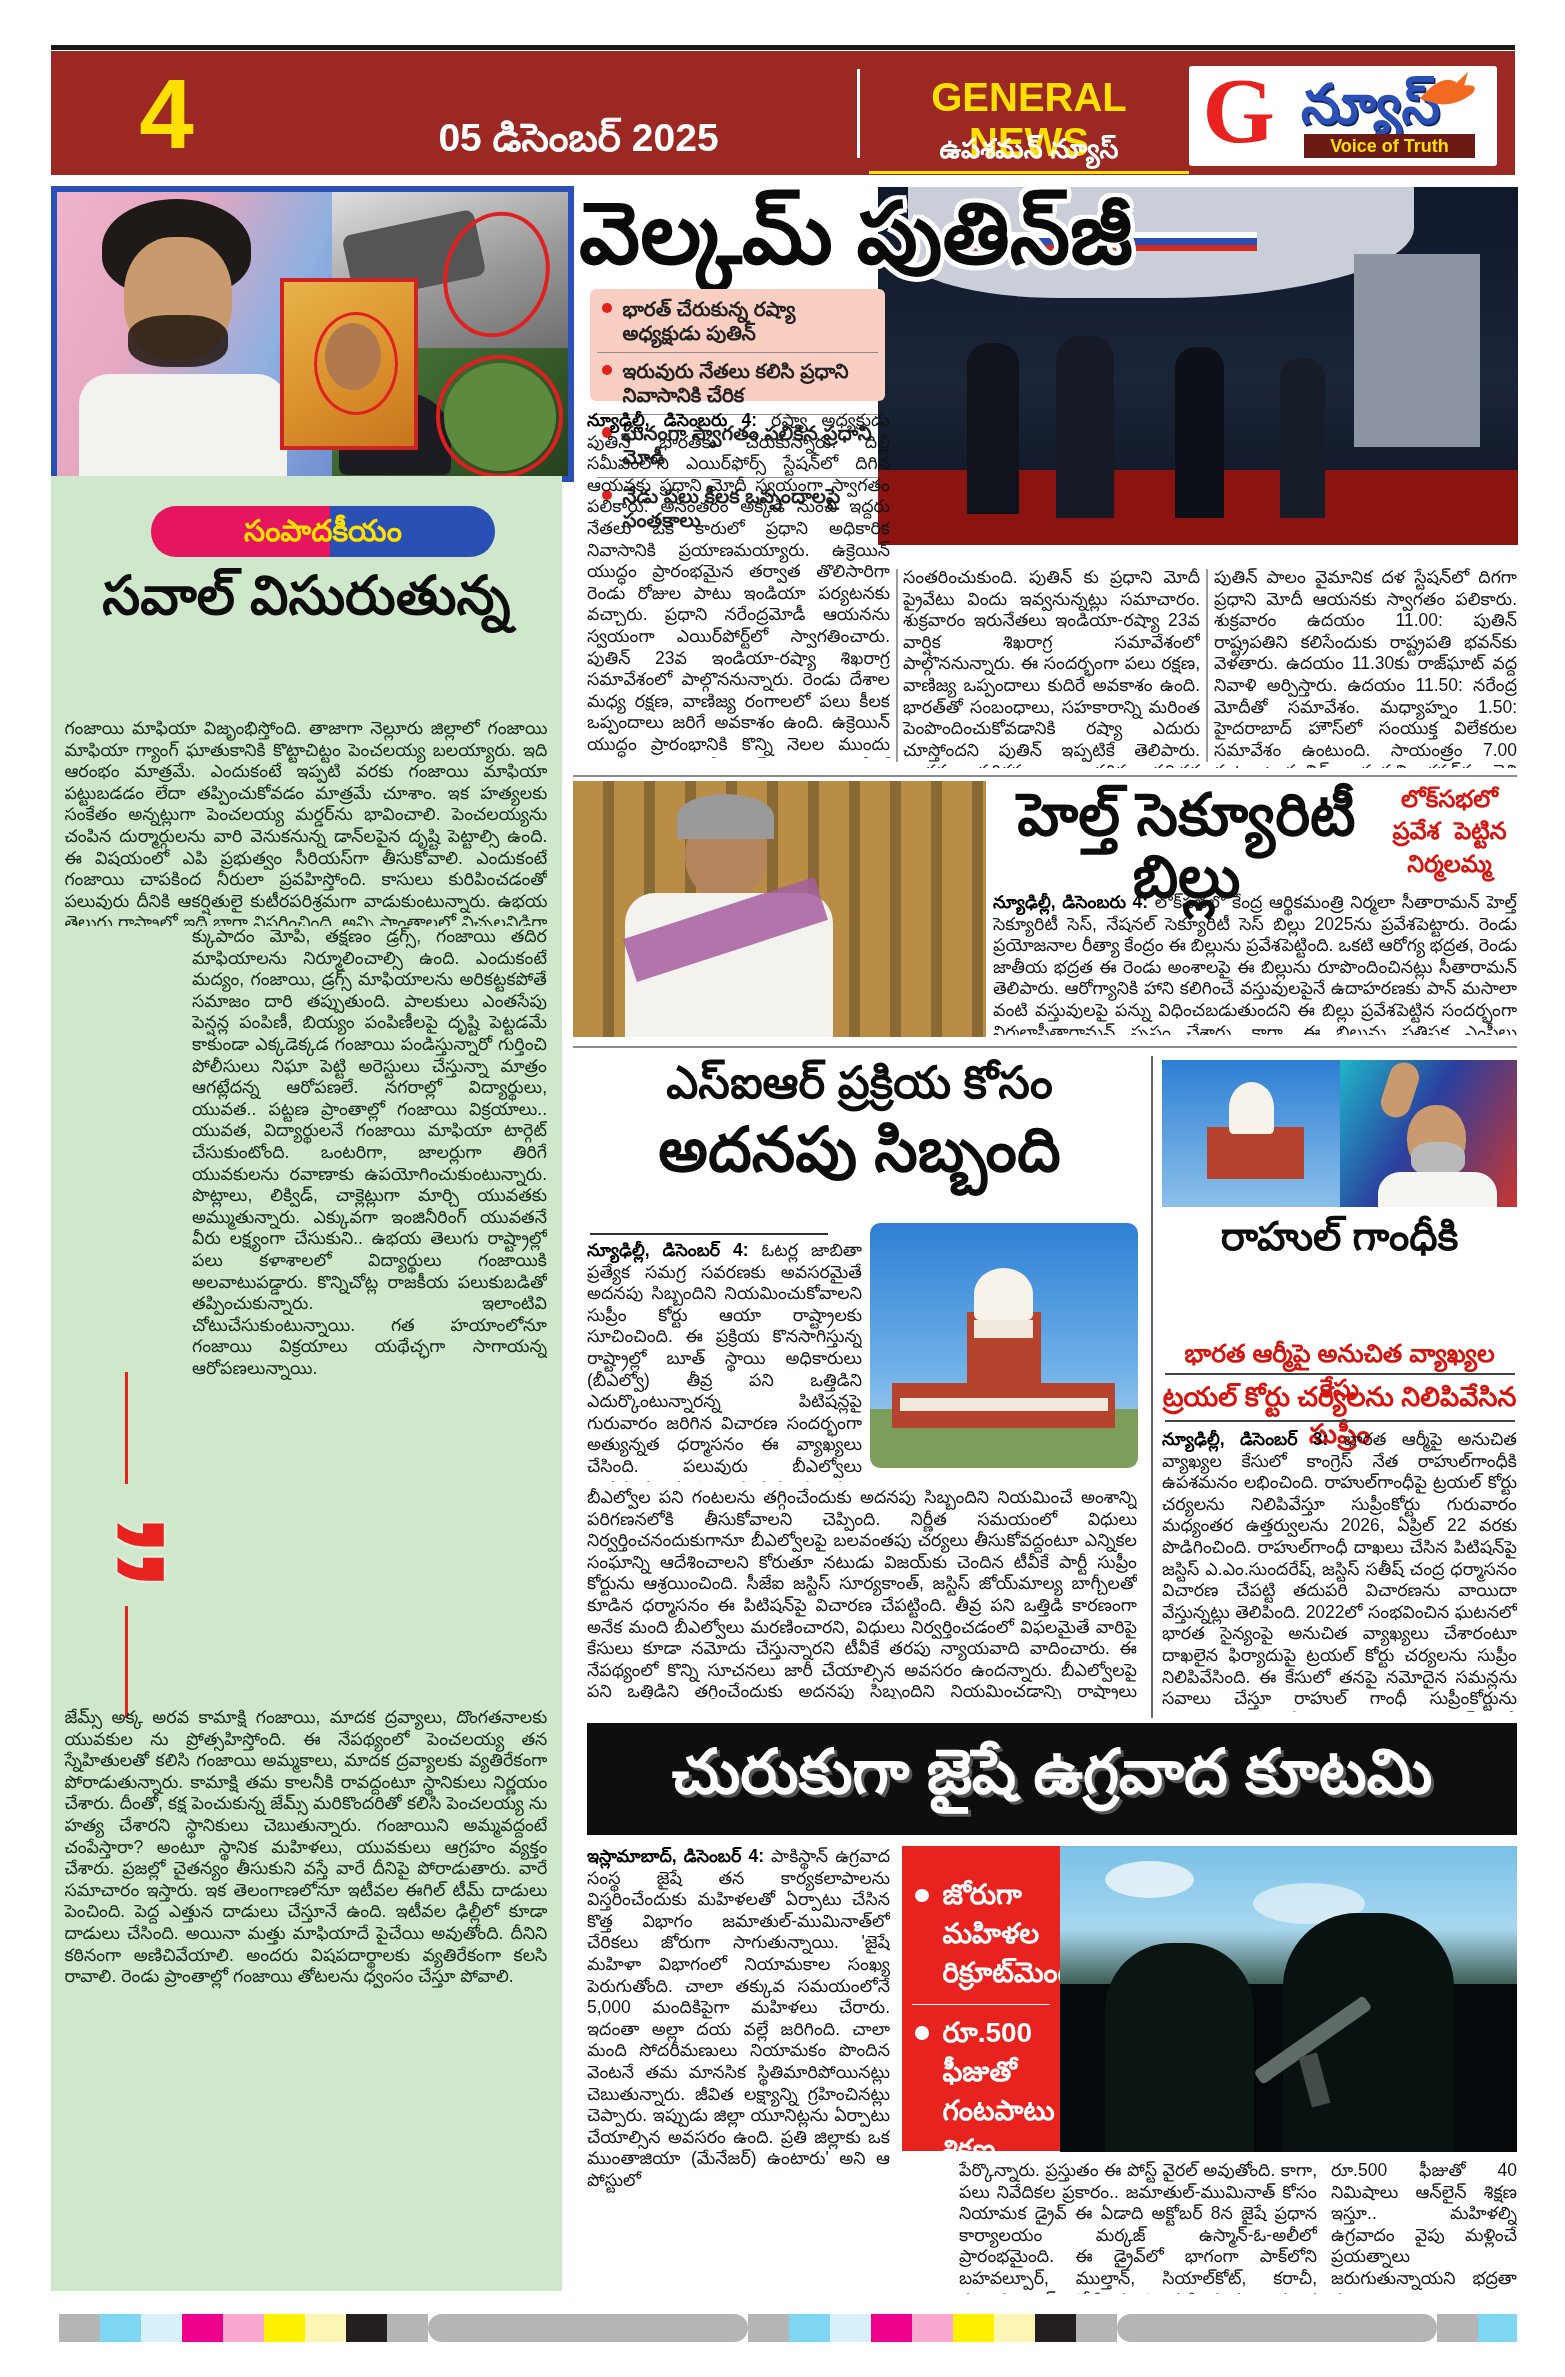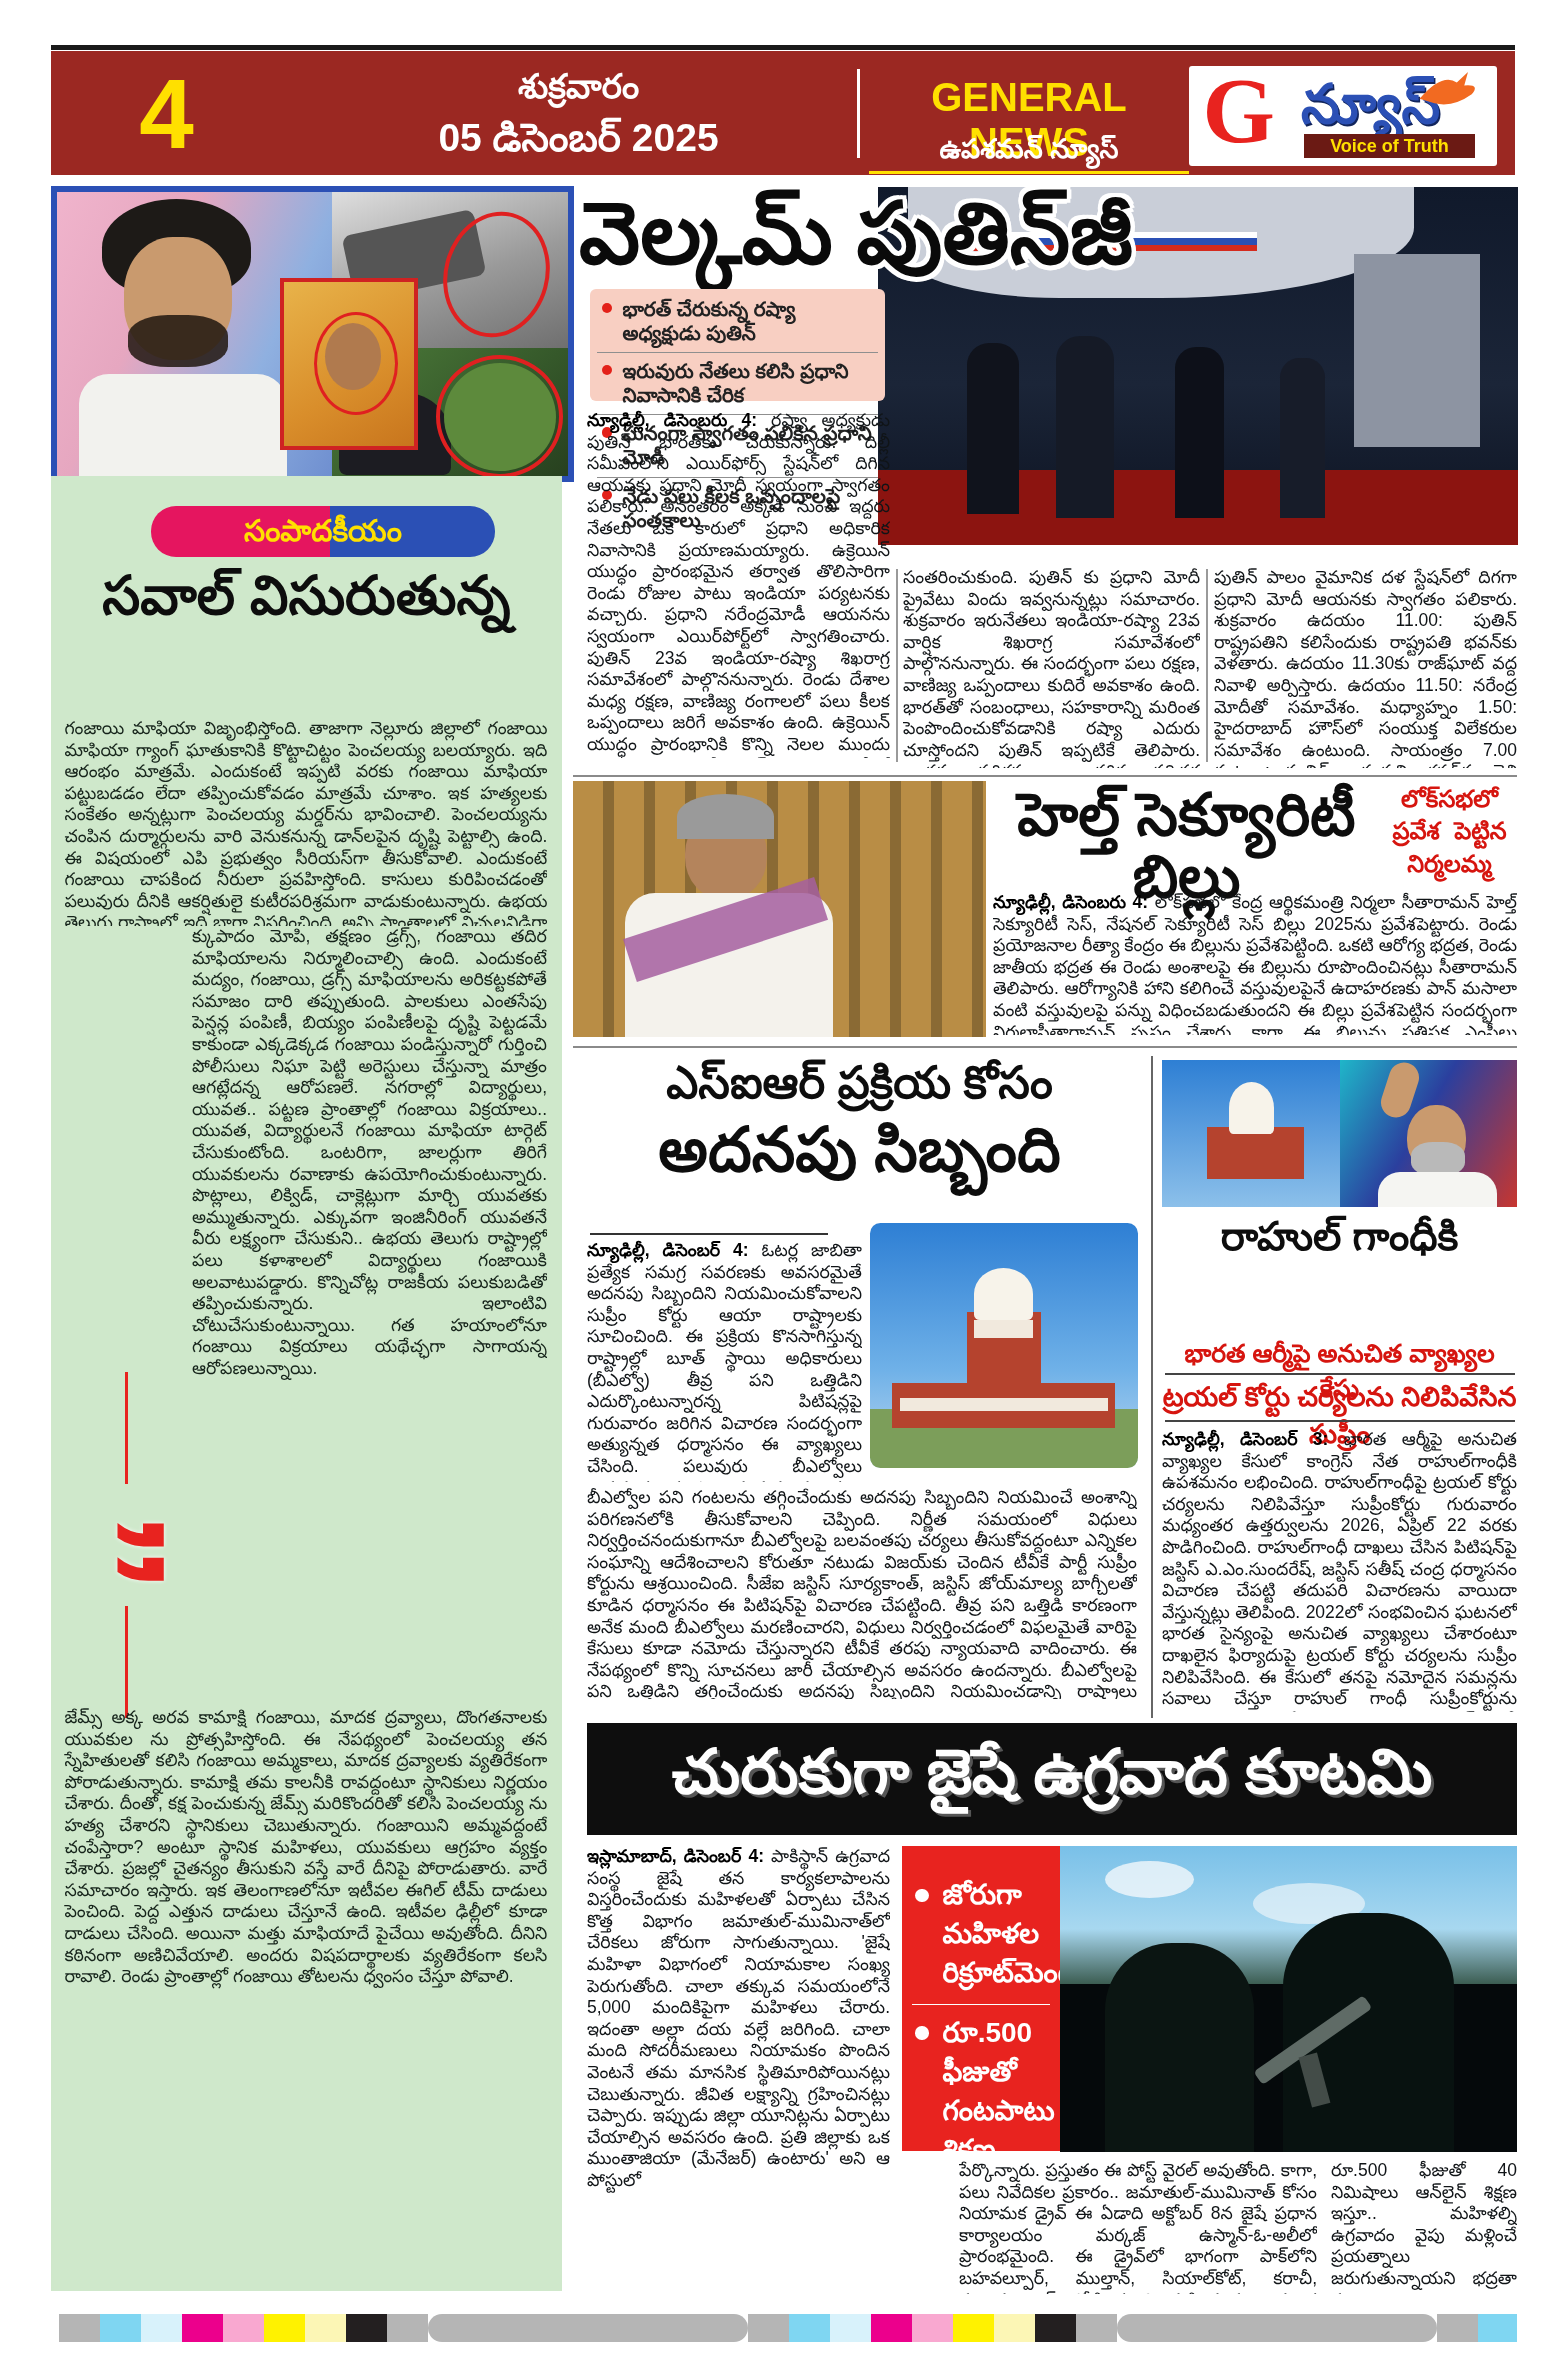--- a/index.html
+++ b/index.html
@@ -40,7 +40,6 @@
   <div class="abs" id="hdr-topline"></div>
   <div class="abs" id="hdr">
     <div class="abs" style="left:41px;top:7.4px;width:149px;height:112px;font-size:98px;font-weight:bold;color:#ffe000;text-align:center;line-height:112px;">4</div>
-    <div class="abs" style="left:245px;top:16.4px;width:565px;text-align:center;color:#fff;font-weight:bold;font-size:34px;">శుక్రవారం</div>
     <div class="abs" style="left:245px;top:65px;width:565px;text-align:center;color:#fff;font-weight:bold;font-size:39px;">05 డిసెంబర్ 2025</div>
     <div class="abs" style="left:806px;top:18px;width:3px;height:89px;background:#fff;"></div>
     <div class="abs" style="left:818px;top:24px;width:320px;text-align:center;color:#ffe000;font-weight:bold;font-size:40px;border-bottom:3.7px solid #ffe000;padding-bottom:6px;">GENERAL NEWS</div>

